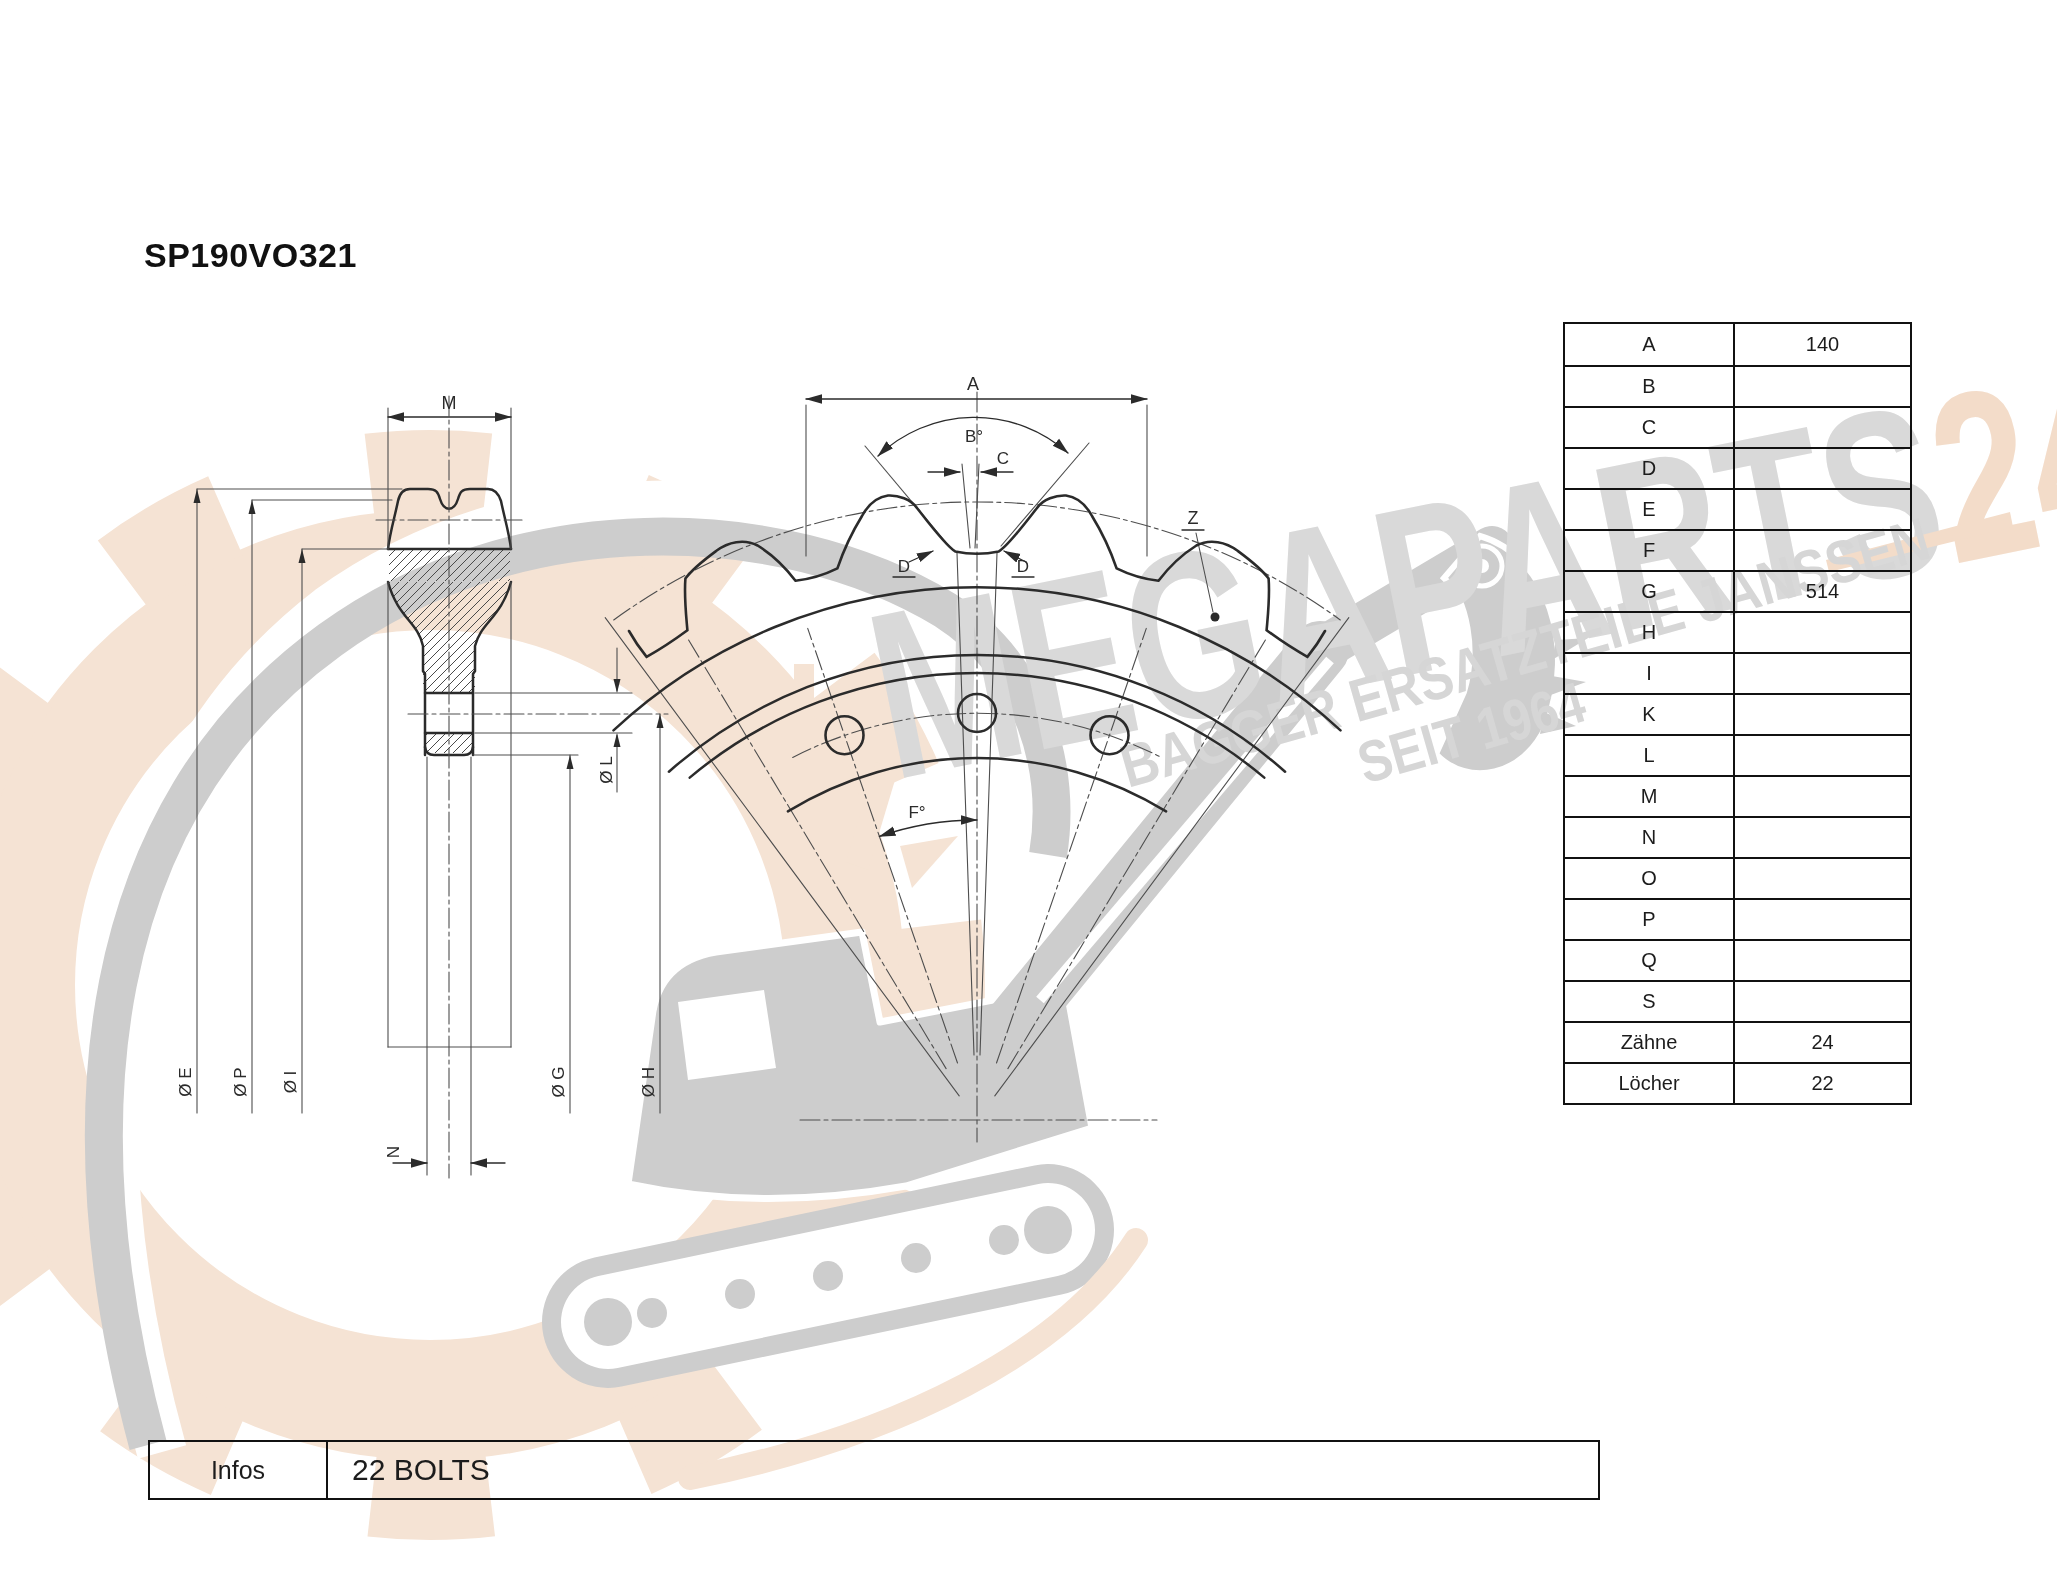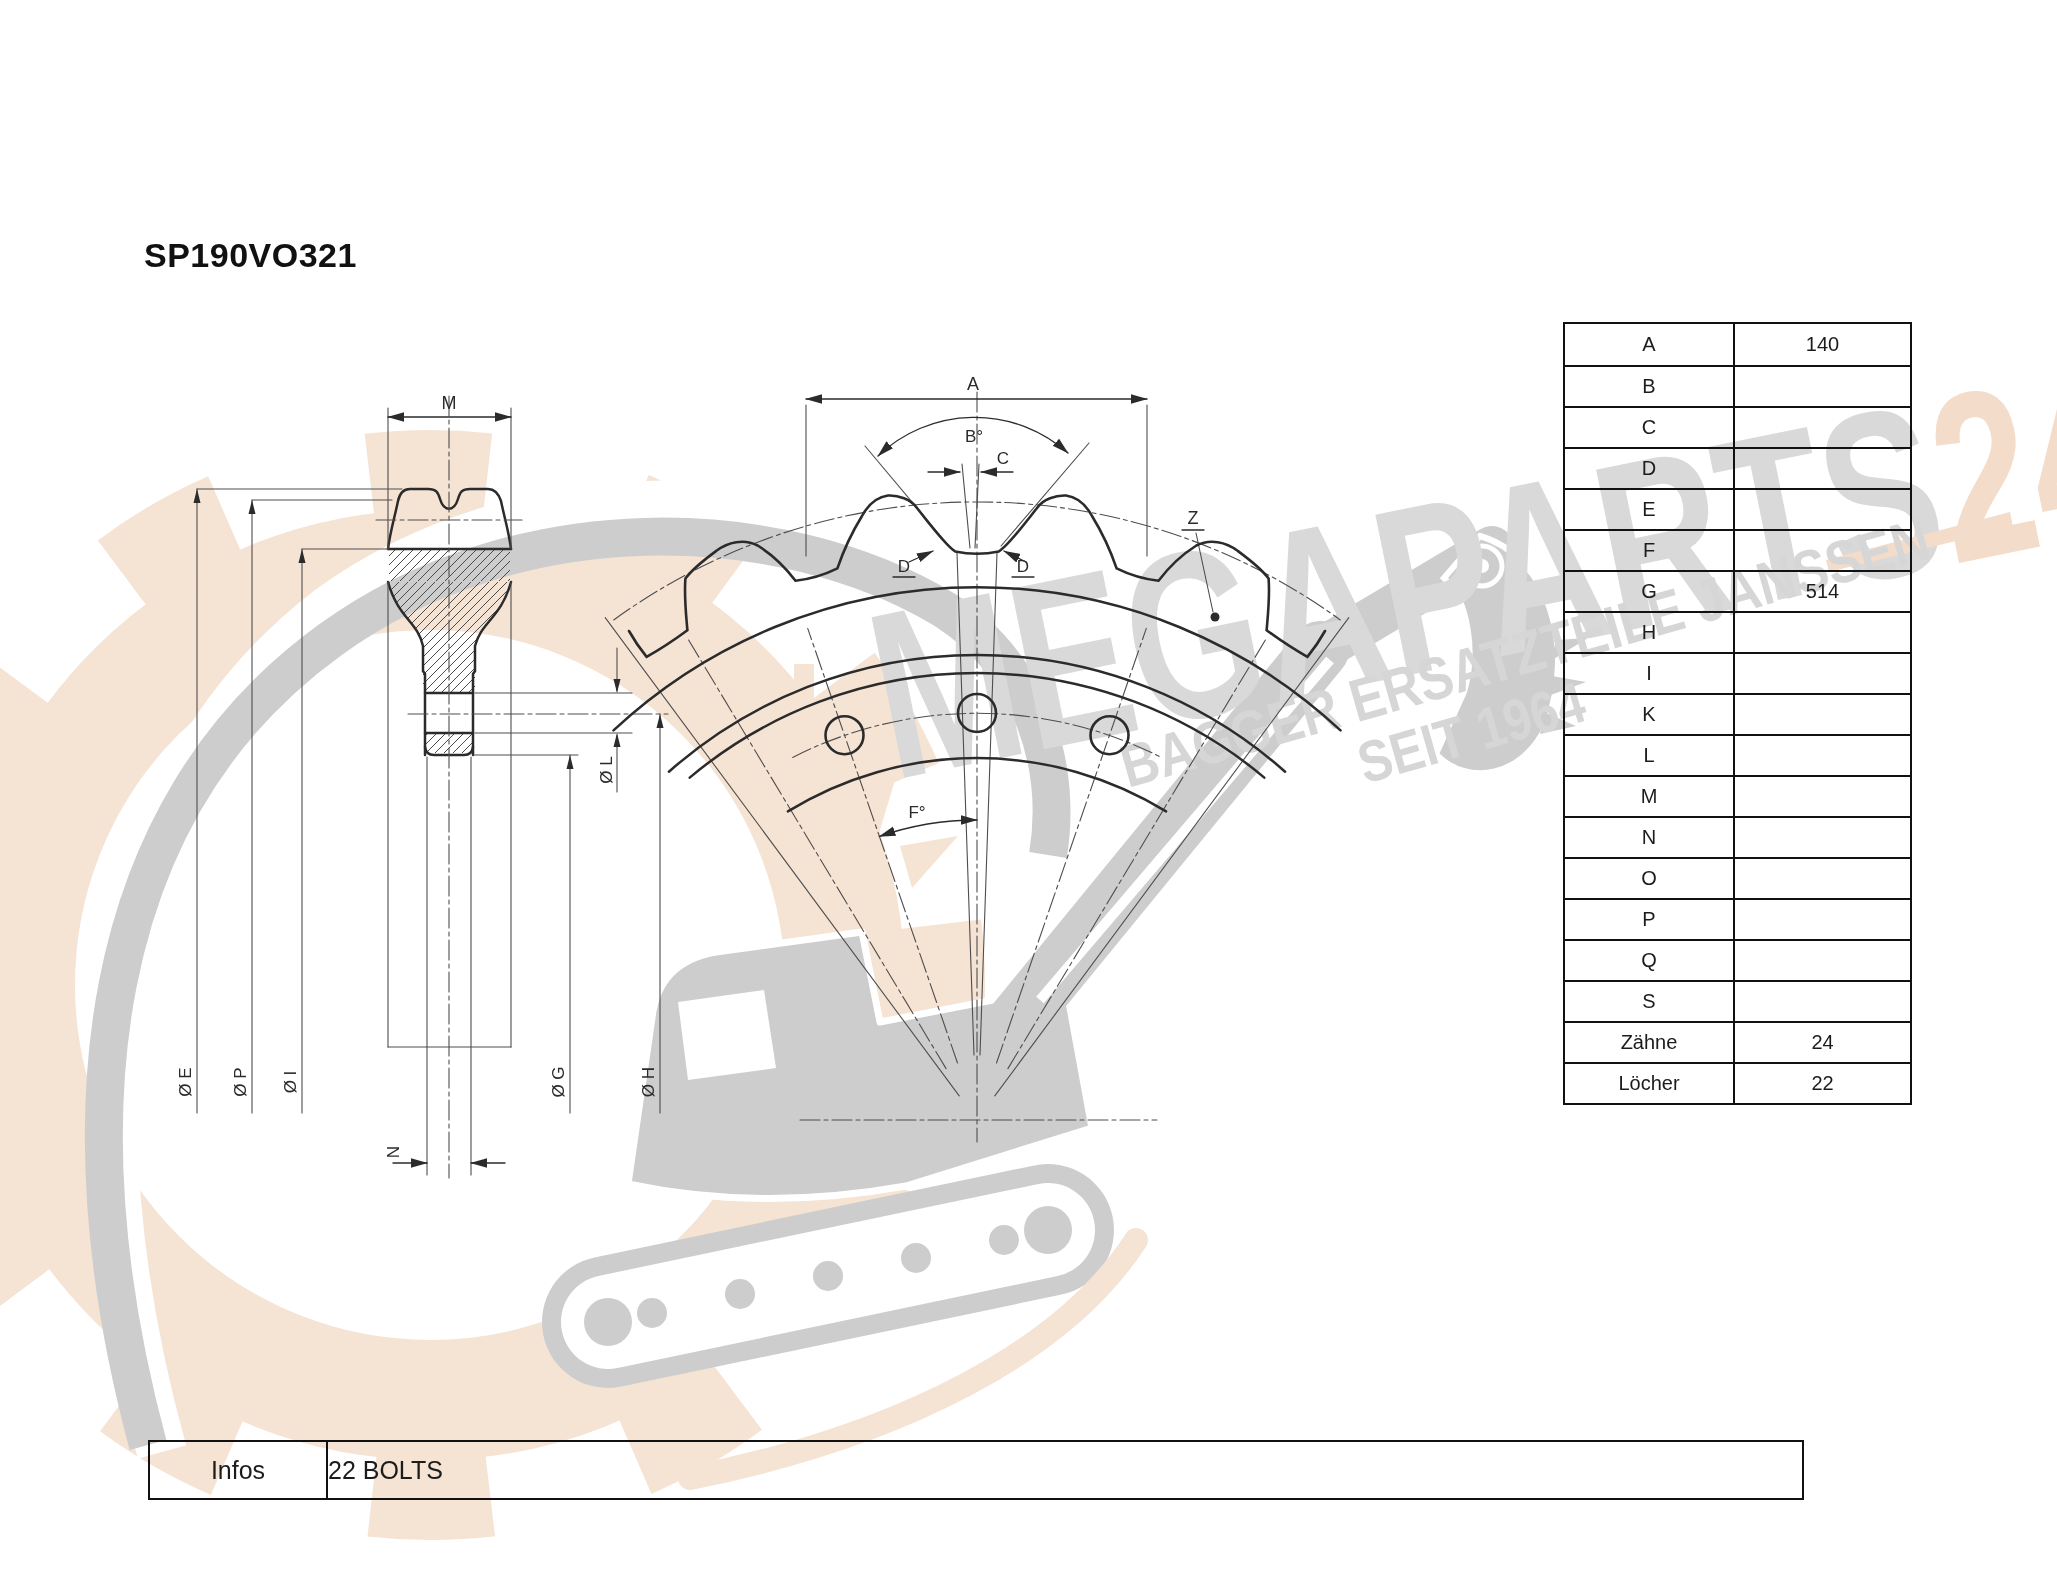--- a/index.html
+++ b/index.html
@@ -21,7 +21,7 @@
   .dim-row .c2{flex:1;display:flex;align-items:center;justify-content:center;font-size:20px;}
 
   
-  .info-table{position:absolute;left:148px;top:1440px;width:1656px;height:60px;
+  .info-table{position:absolute;left:148px;top:1440px;width:1452px;height:60px;
               border:2px solid #111;box-sizing:border-box;display:flex;}
   .info-table .c1{width:178px;border-right:2px solid #111;box-sizing:border-box;
                   display:flex;align-items:center;justify-content:center;font-size:25px;}

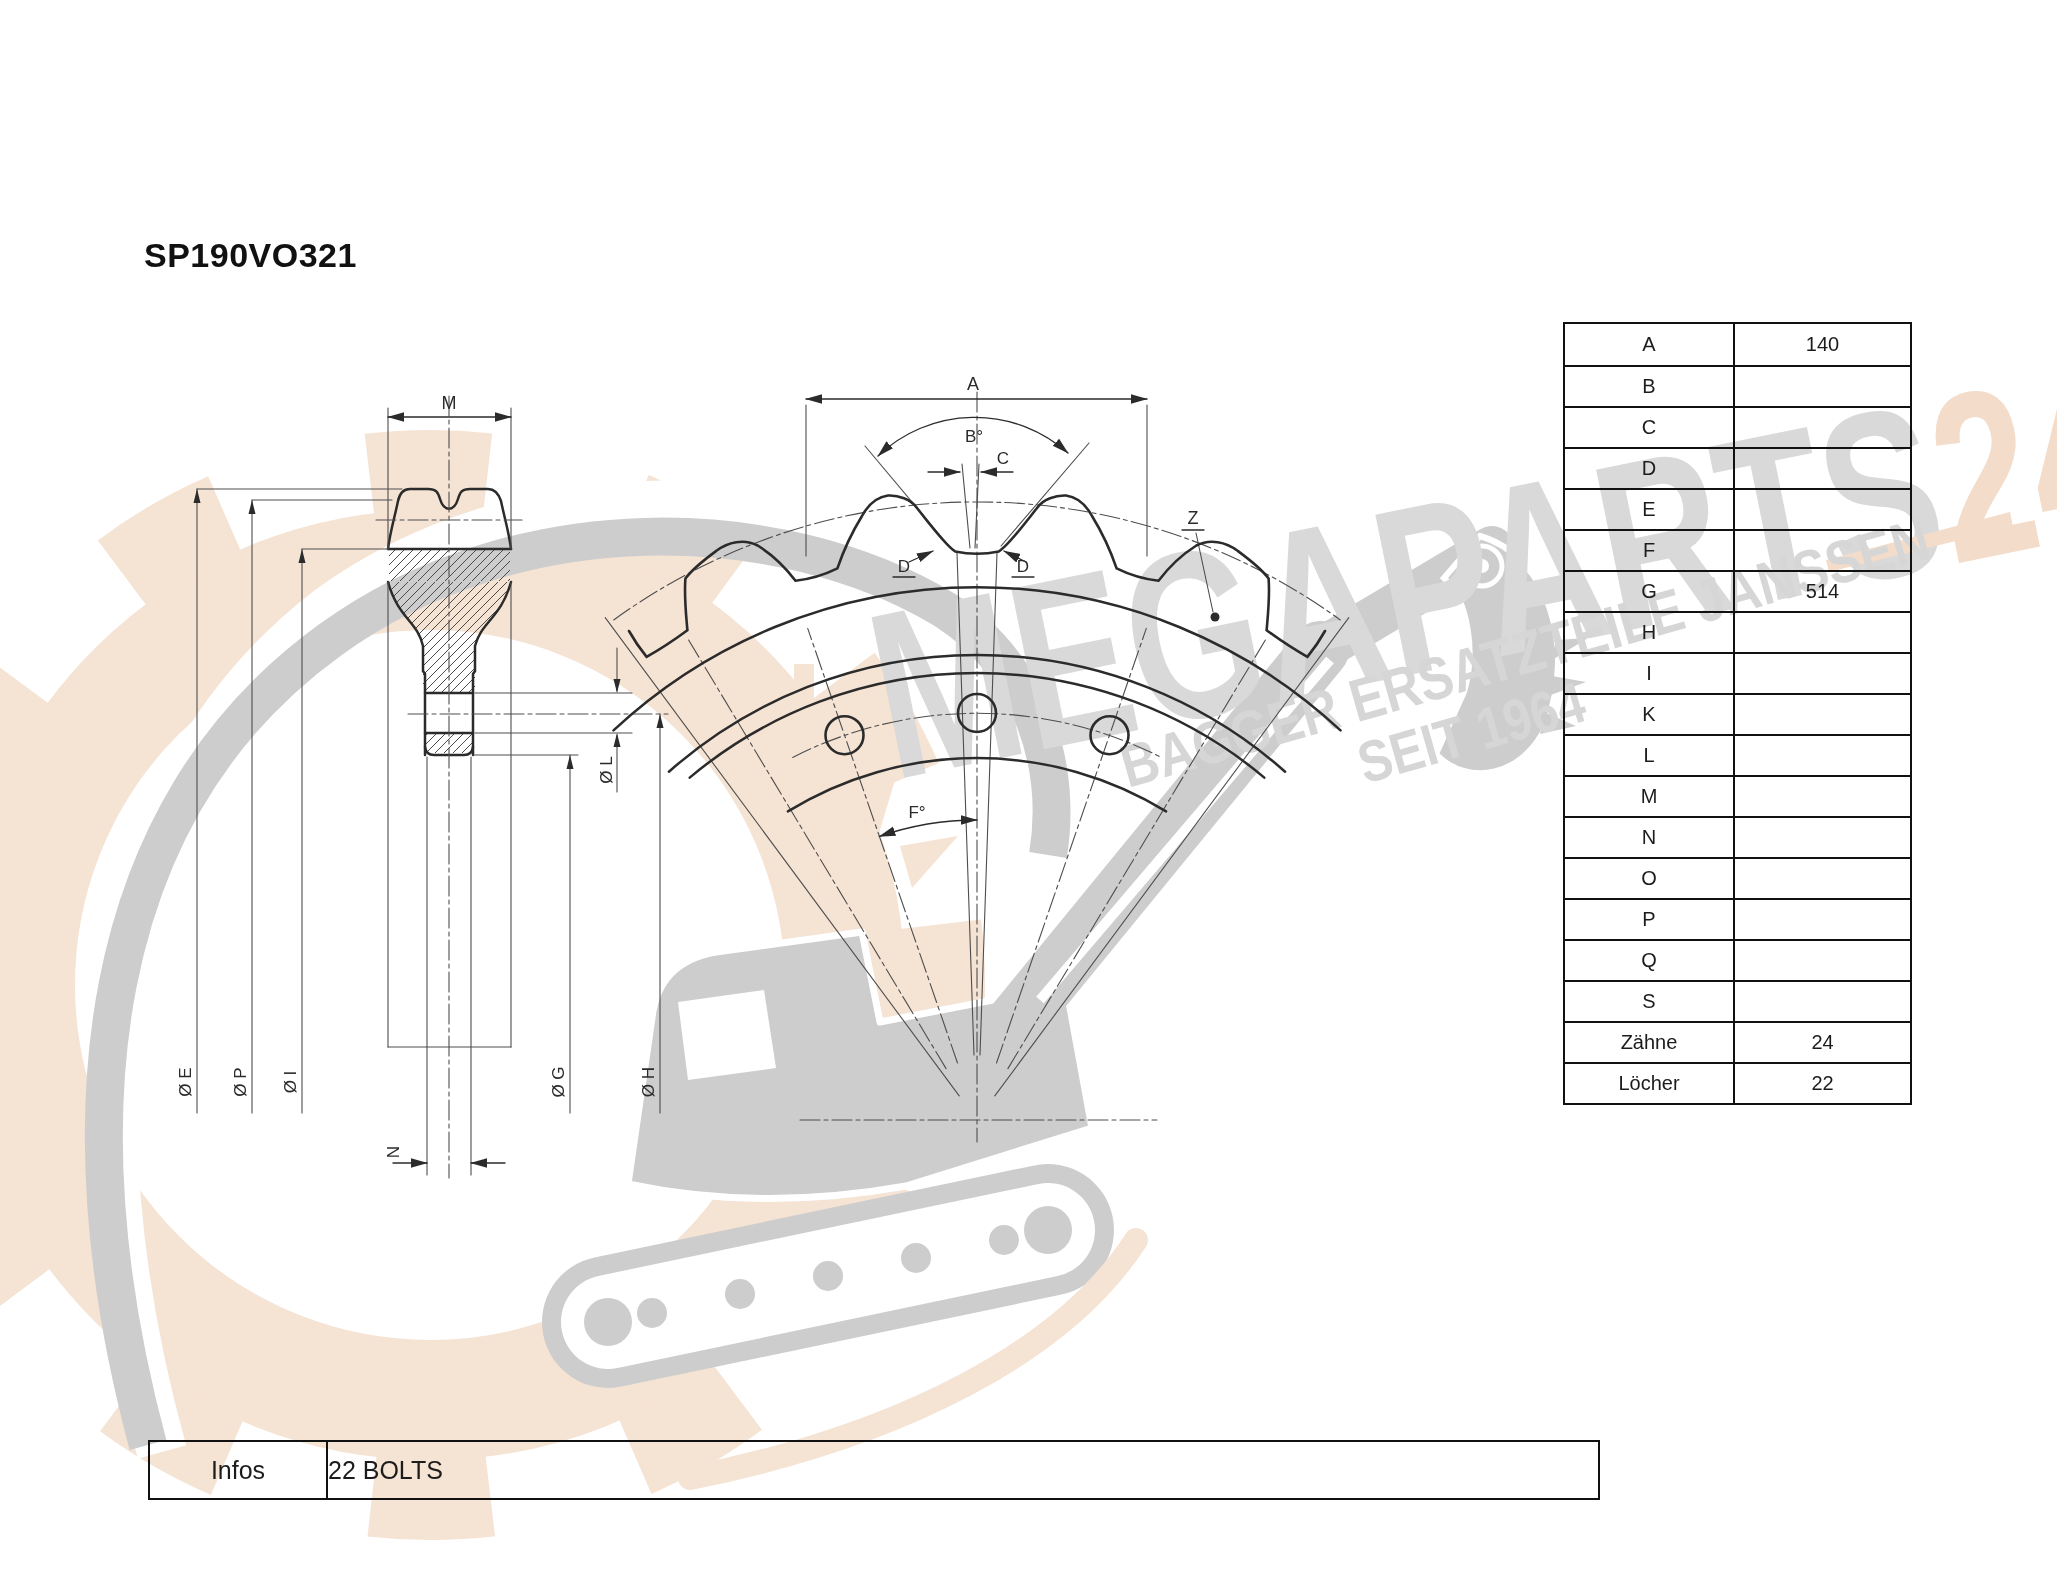--- a/index.html
+++ b/index.html
@@ -25,7 +25,7 @@
               border:2px solid #111;box-sizing:border-box;display:flex;}
   .info-table .c1{width:178px;border-right:2px solid #111;box-sizing:border-box;
                   display:flex;align-items:center;justify-content:center;font-size:25px;}
-  .info-table .c2{flex:1;display:flex;align-items:center;padding-left:0;font-size:25px;}
+  .info-table .c2{flex:1;display:flex;align-items:center;padding-left:24px;font-size:30px;}
 </style>
 </head>
 <body>

